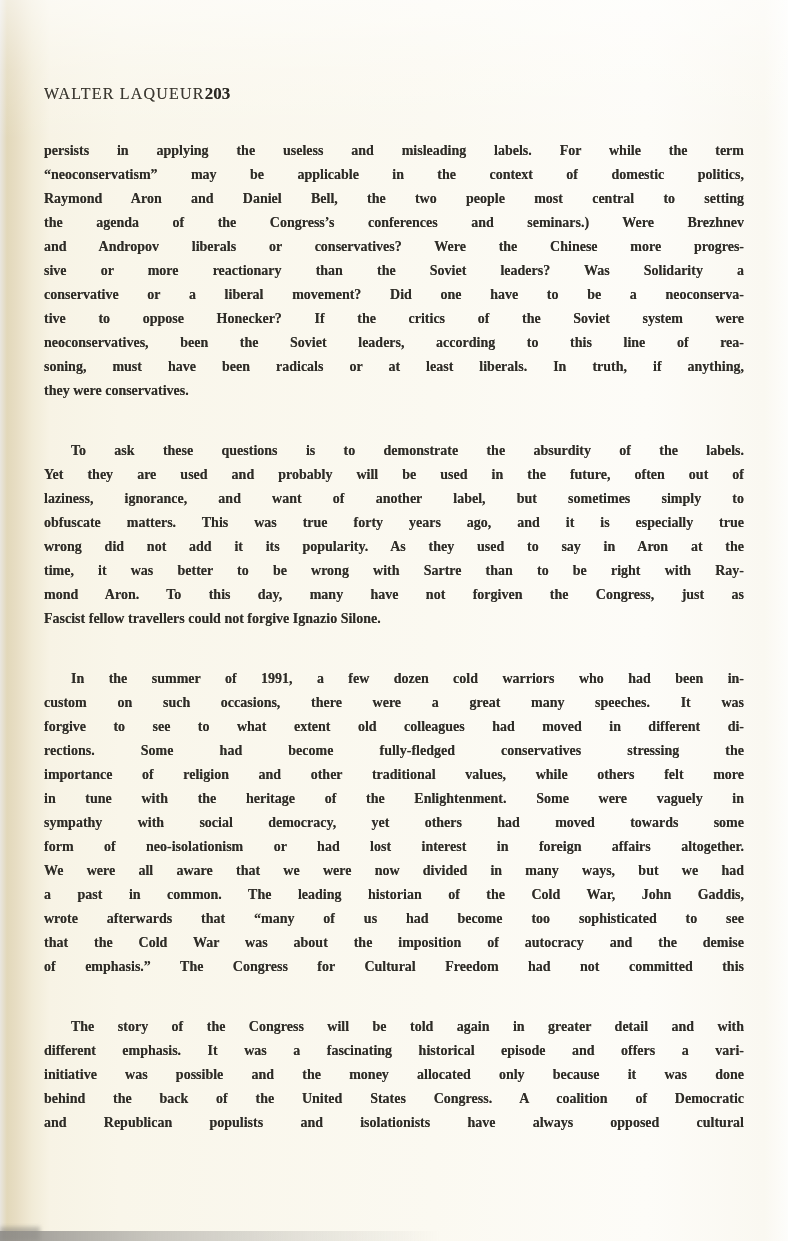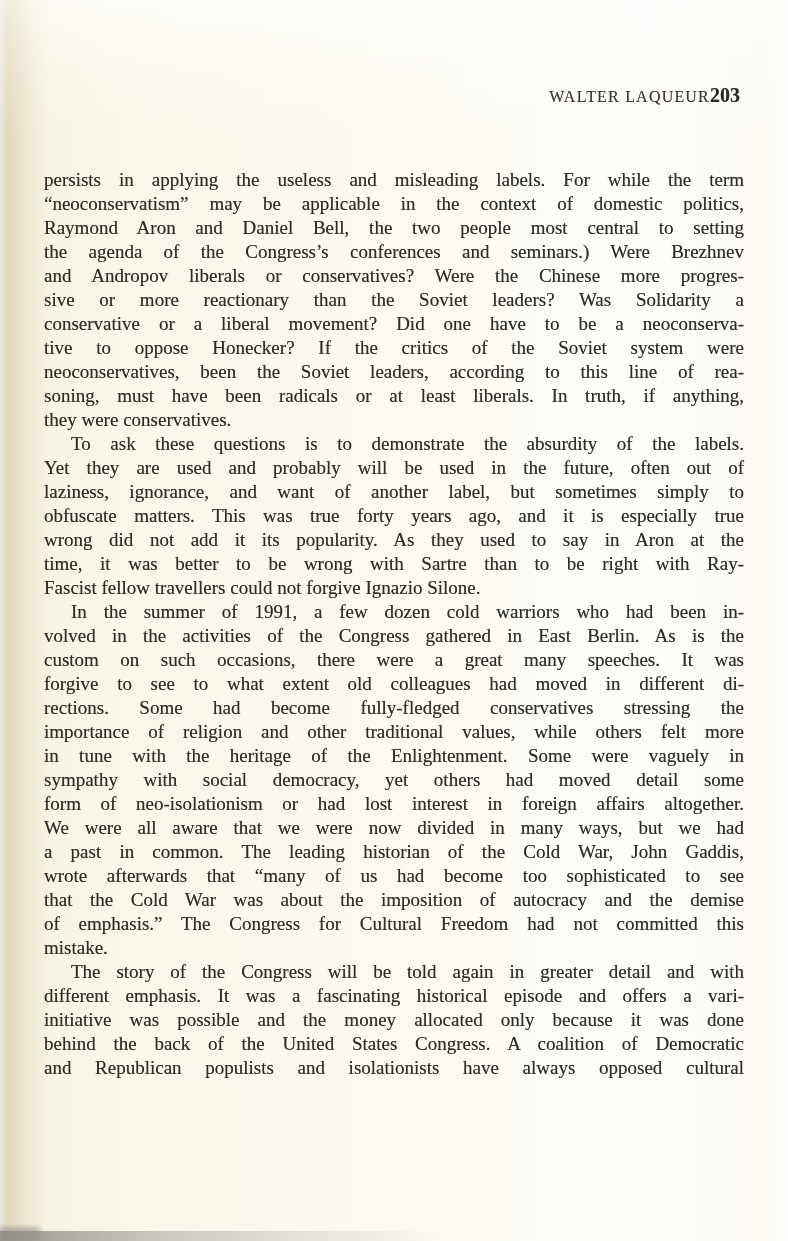--- a/index.html
+++ b/index.html
@@ -56,7 +56,7 @@
     top: 84px;
     width: 696px;
     display: flex;
-    justify-content: flex-end;
+    justify-content: flex-start;
     align-items: baseline;
   }
   .author {

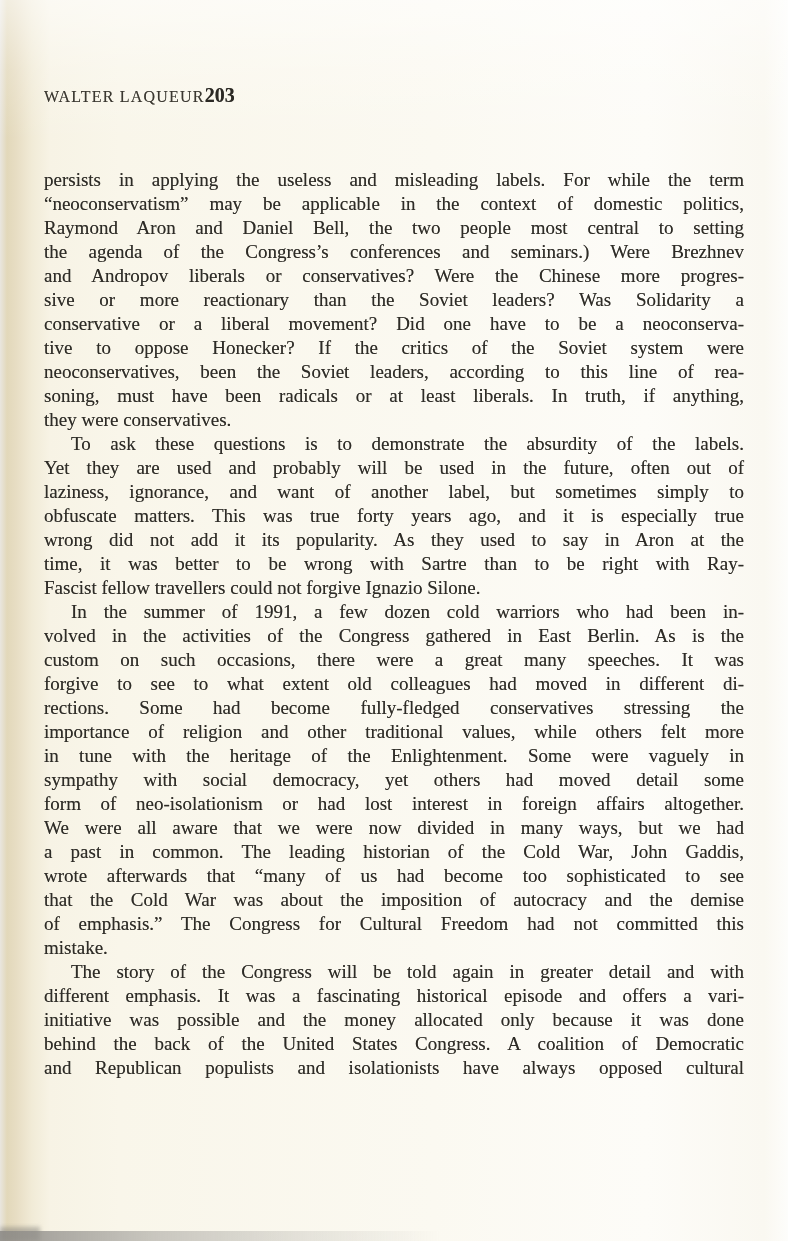--- a/index.html
+++ b/index.html
@@ -66,7 +66,7 @@
     text-shadow: 0 0 0.5px rgba(59,56,49,0.55);
   }
   .pagenum {
-    font-size: 20px;
+    font-size: 17px;
     font-weight: bold;
     color: #2b2924;
     text-shadow: 0 0 0.5px rgba(43,41,36,0.55);

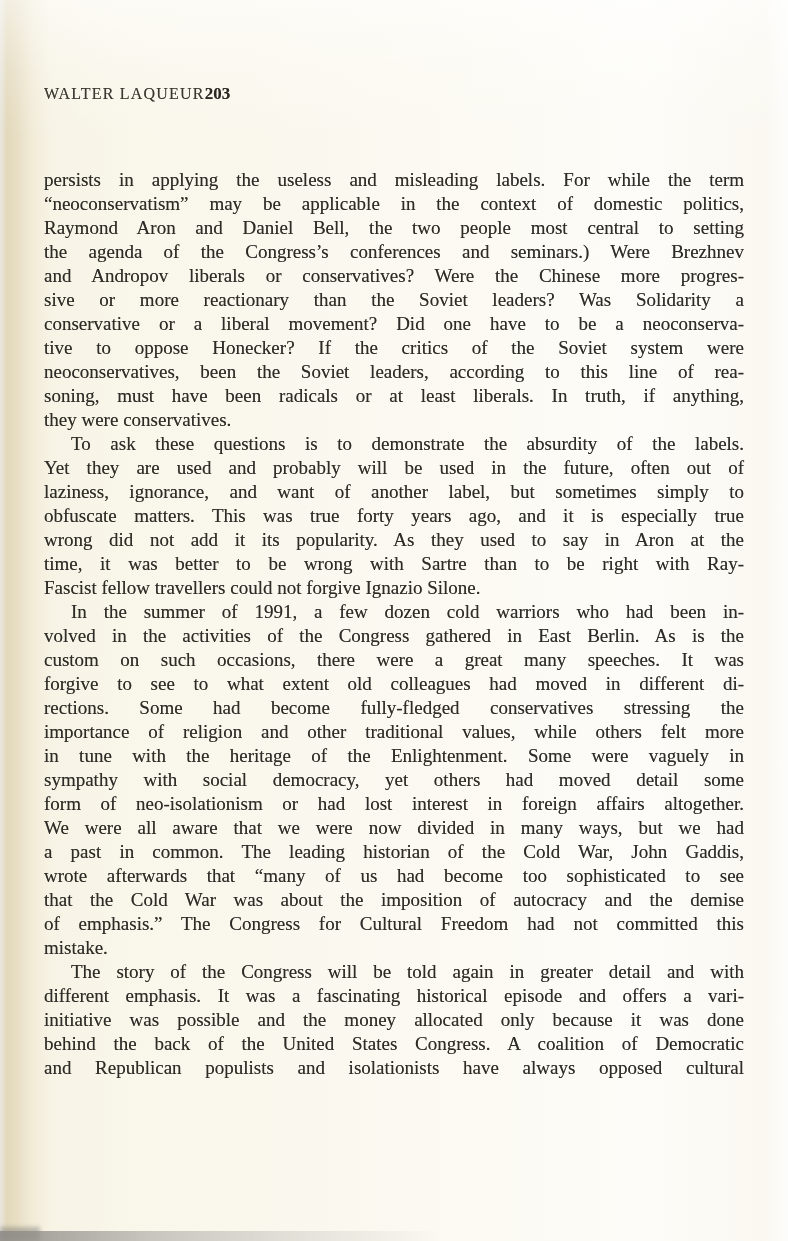--- a/index.html
+++ b/index.html
@@ -74,11 +74,12 @@
   .text-body {
     position: absolute;
     left: 44px;
-    top: 168px;
+    top: 139px;
     width: 700px;
-    font-size: 19px;
+    font-size: 14px;
     color: #2e2c27;
     text-shadow: 0 0 0.5px rgba(46,44,39,0.55);
+    font-weight: bold;
   }
   .line {
     height: 24px;

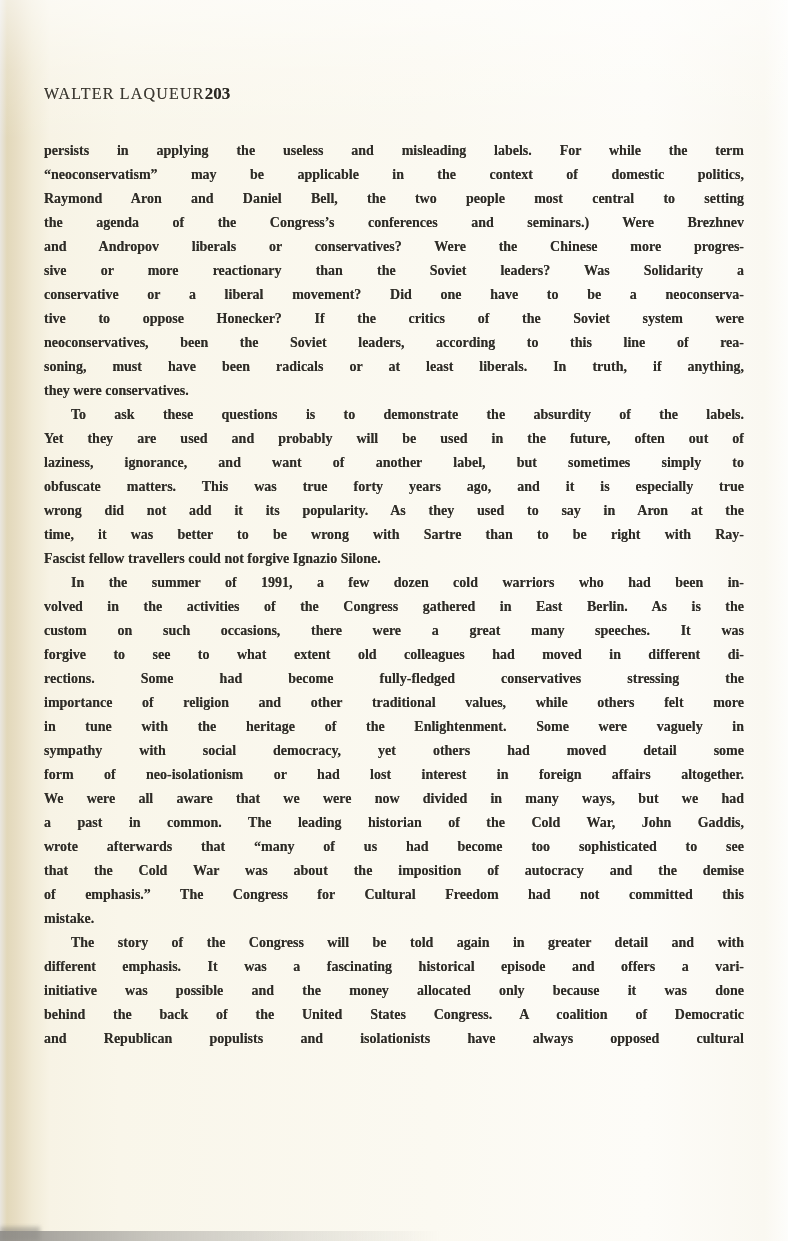--- a/index.html
+++ b/index.html
@@ -92,6 +92,7 @@
   }
   .line.indent {
     text-indent: 27px;
+    margin-top: 36px;
   }
 </style>
 </head>

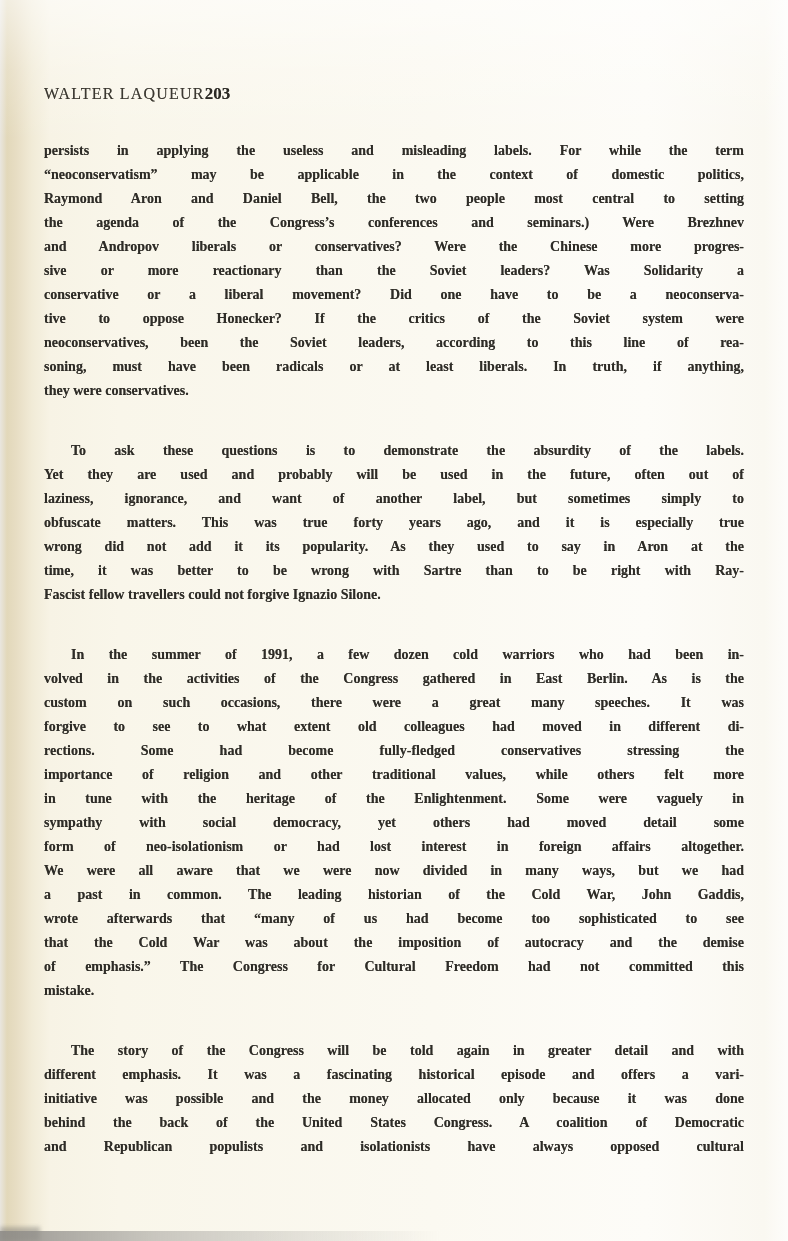--- a/index.html
+++ b/index.html
@@ -125,6 +125,7 @@
       <div class="line">obfuscate matters. This was true forty years ago, and it is especially true</div>
       <div class="line">wrong did not add it its popularity. As they used to say in Aron at the</div>
       <div class="line">time, it was better to be wrong with Sartre than to be right with Ray-</div>
+      <div class="line">mond Aron. To this day, many have not forgiven the Congress, just as</div>
       <div class="line short-last">Fascist fellow travellers could not forgive Ignazio Silone.</div>
       <div class="line indent">In the summer of 1991, a few dozen cold warriors who had been in-</div>
       <div class="line">volved in the activities of the Congress gathered in East Berlin. As is the</div>

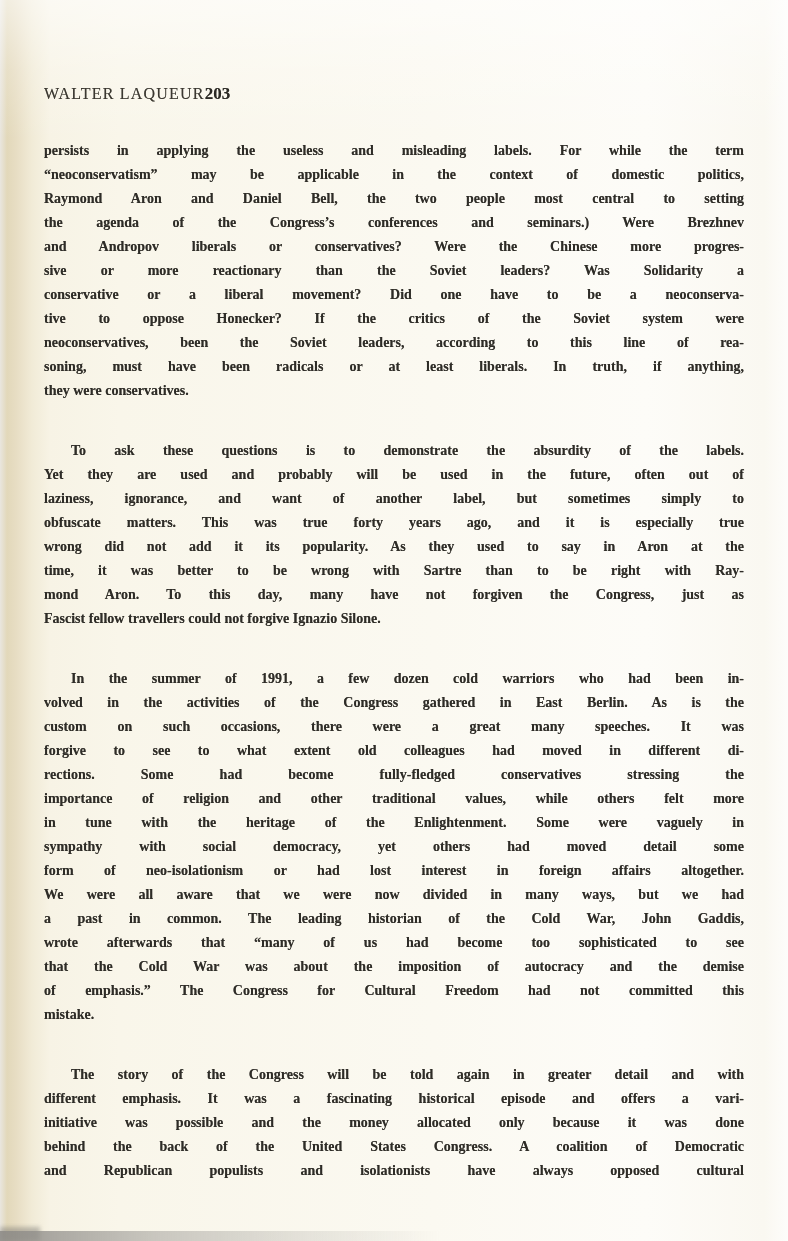--- a/index.html
+++ b/index.html
@@ -128,7 +128,6 @@
       <div class="line">mond Aron. To this day, many have not forgiven the Congress, just as</div>
       <div class="line short-last">Fascist fellow travellers could not forgive Ignazio Silone.</div>
       <div class="line indent">In the summer of 1991, a few dozen cold warriors who had been in-</div>
-      <div class="line">volved in the activities of the Congress gathered in East Berlin. As is the</div>
       <div class="line">custom on such occasions, there were a great many speeches. It was</div>
       <div class="line">forgive to see to what extent old colleagues had moved in different di-</div>
       <div class="line">rections. Some had become fully-fledged conservatives stressing the</div>

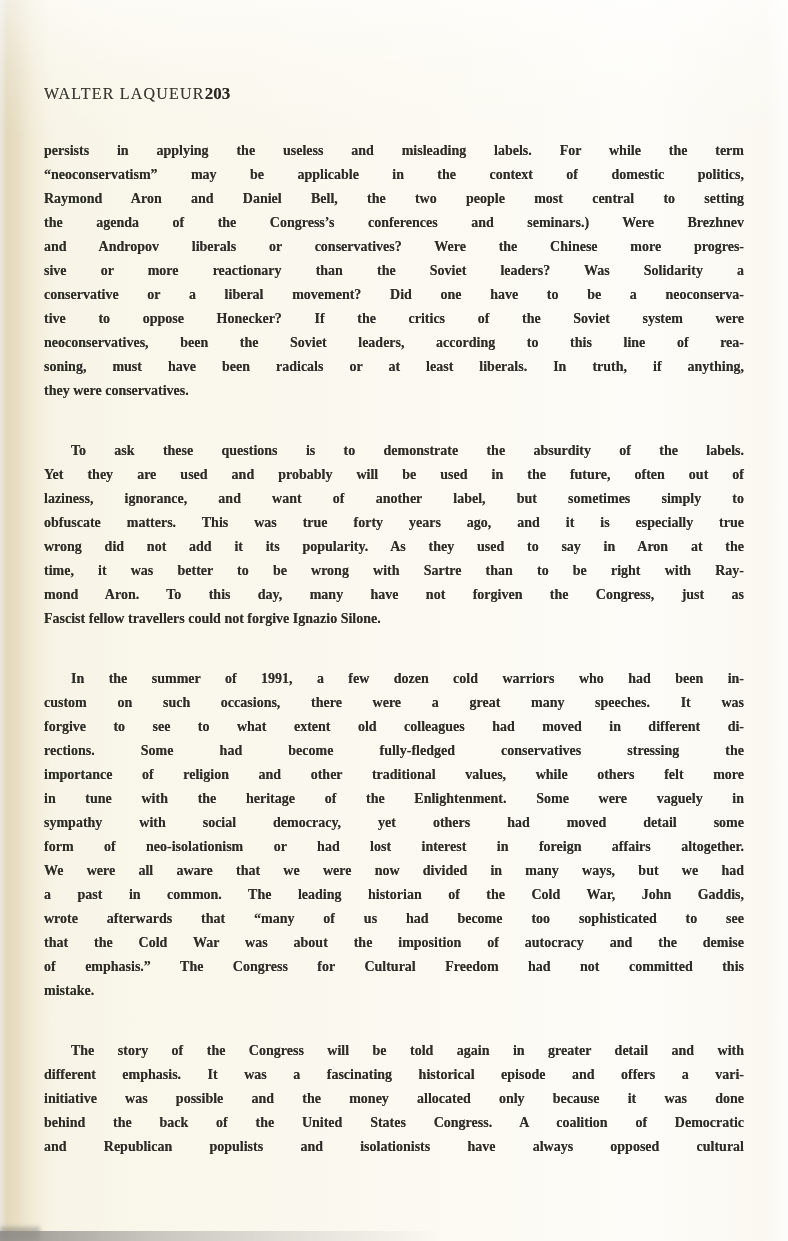--- a/index.html
+++ b/index.html
@@ -133,7 +133,7 @@
       <div class="line">rections. Some had become fully-fledged conservatives stressing the</div>
       <div class="line">importance of religion and other traditional values, while others felt more</div>
       <div class="line">in tune with the heritage of the Enlightenment. Some were vaguely in</div>
-      <div class="line">sympathy with social democracy, yet others had moved detail some</div>
+      <div class="line">sympathy with social democracy, yet others had moved towards some</div>
       <div class="line">form of neo-isolationism or had lost interest in foreign affairs altogether.</div>
       <div class="line">We were all aware that we were now divided in many ways, but we had</div>
       <div class="line">a past in common. The leading historian of the Cold War, John Gaddis,</div>

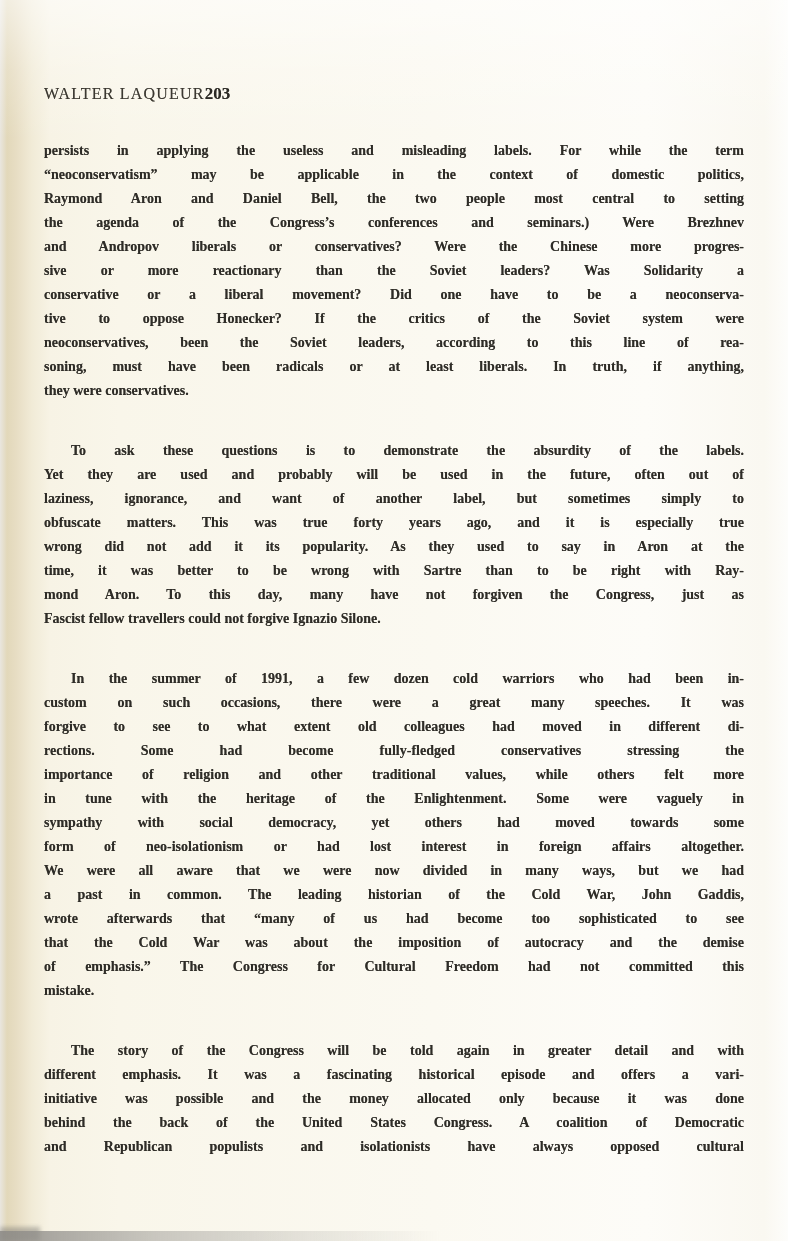--- a/index.html
+++ b/index.html
@@ -140,7 +140,6 @@
       <div class="line">wrote afterwards that “many of us had become too sophisticated to see</div>
       <div class="line">that the Cold War was about the imposition of autocracy and the demise</div>
       <div class="line">of emphasis.” The Congress for Cultural Freedom had not committed this</div>
-      <div class="line short-last">mistake.</div>
       <div class="line indent">The story of the Congress will be told again in greater detail and with</div>
       <div class="line">different emphasis. It was a fascinating historical episode and offers a vari-</div>
       <div class="line">initiative was possible and the money allocated only because it was done</div>

